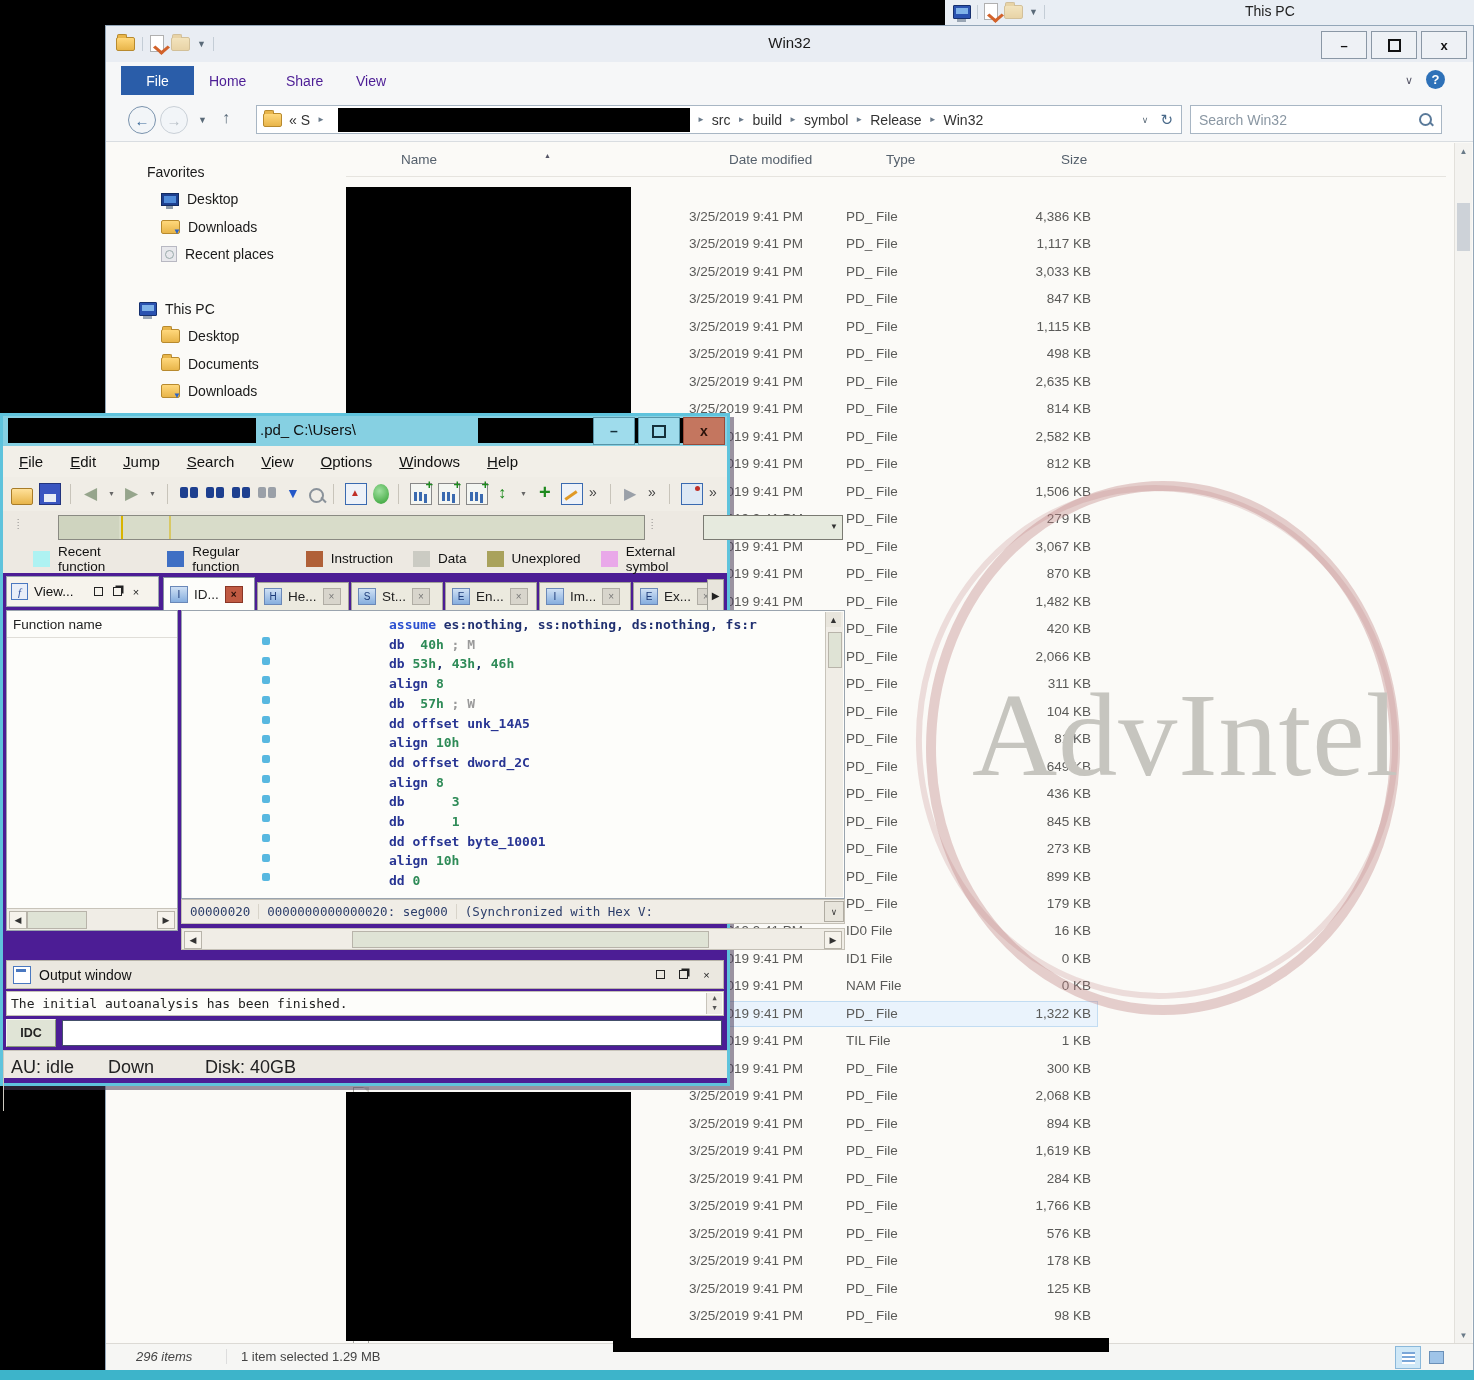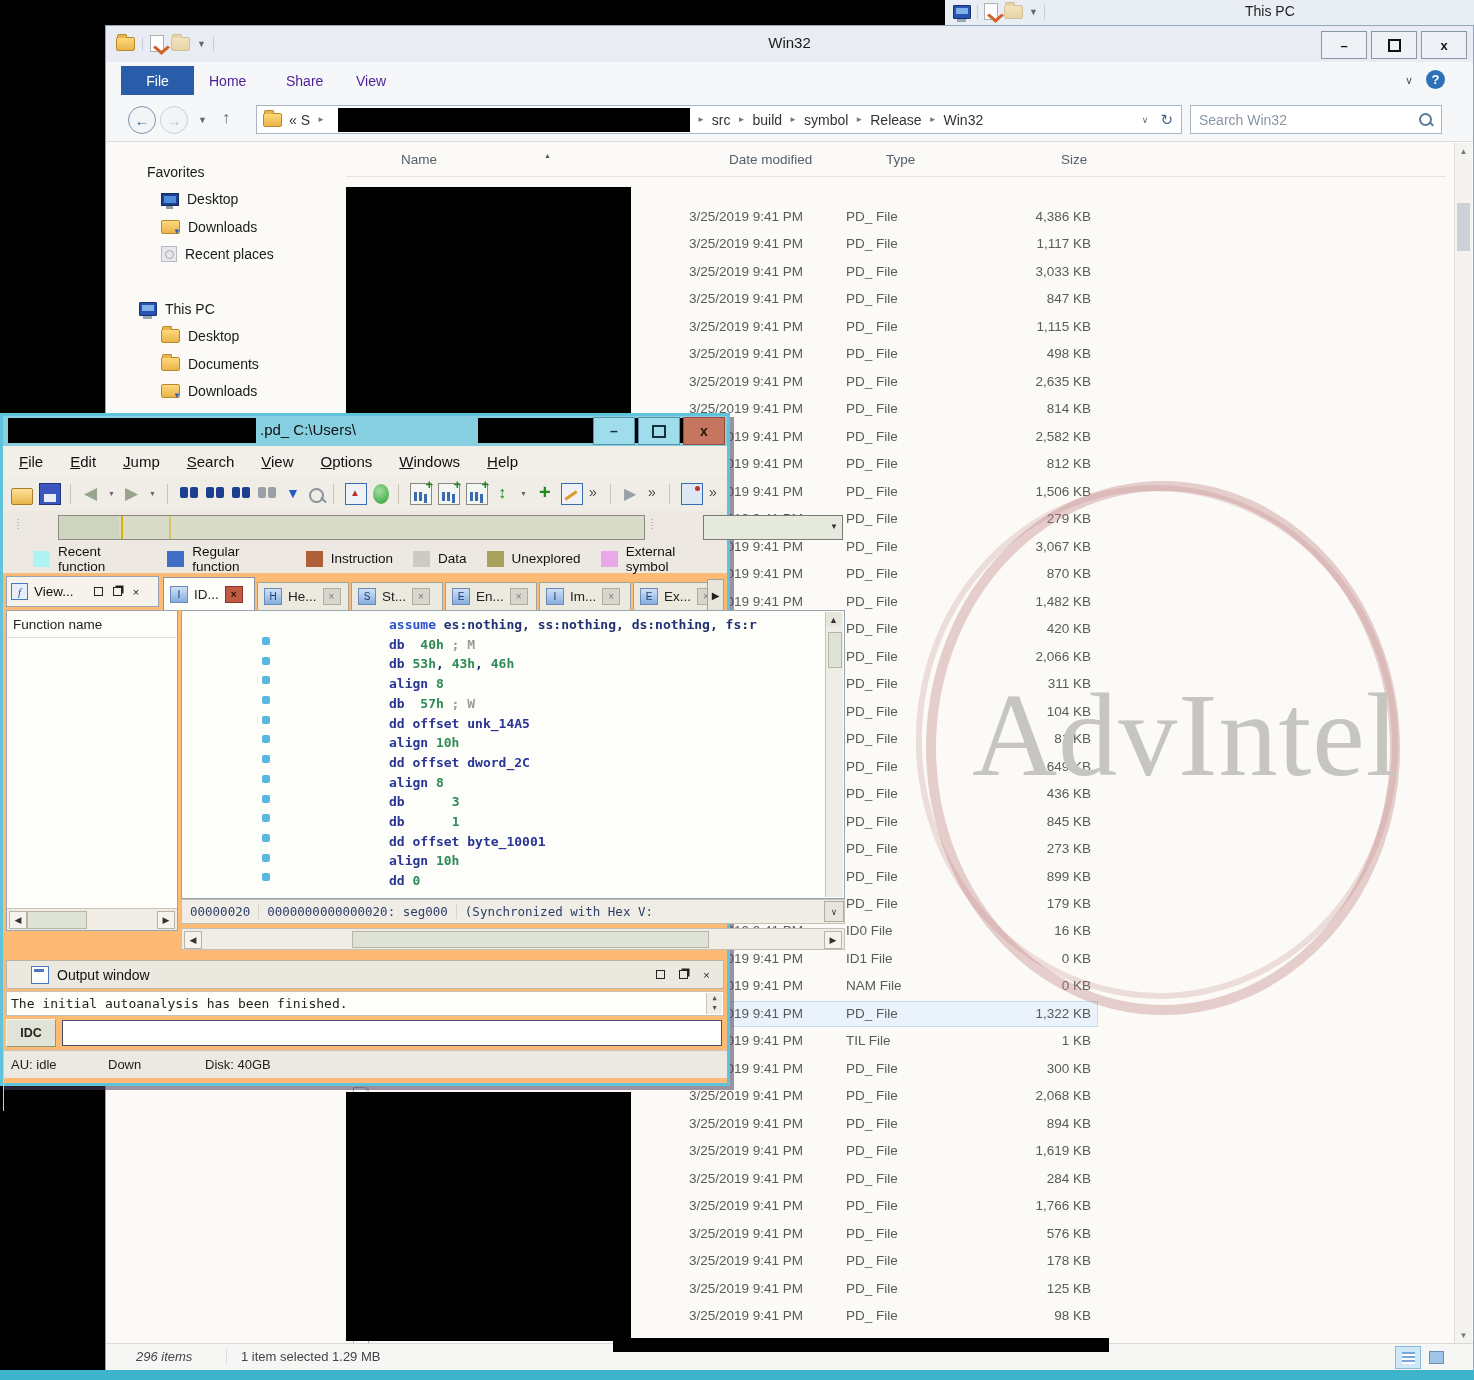--- a/index.html
+++ b/index.html
@@ -101,7 +101,7 @@
   #wm-text{position:absolute;left:92px;top:238px;font-family:"Liberation Serif",serif;font-size:118px;color:#c6c5bf;letter-spacing:1px;}
 
   
-  #ida{left:0;top:413px;width:730px;height:673px;background:#fdba74;border:3px solid #5fc3dc;box-sizing:border-box;z-index:4;box-shadow:4px 4px 0 rgba(74,60,90,.55);}
+  #ida{left:0;top:413px;width:730px;height:673px;background:#4c1d95;border:3px solid #5fc3dc;box-sizing:border-box;z-index:4;box-shadow:4px 4px 0 rgba(74,60,90,.55);}
   #ida-titlebar{position:absolute;left:0;top:0;right:0;height:30px;background:#86d0e2;}
   #ida-redact1{position:absolute;left:5px;top:2px;width:248px;height:25px;background:#000;}
   #ida-redact2{position:absolute;left:475px;top:2px;width:234px;height:25px;background:#000;}

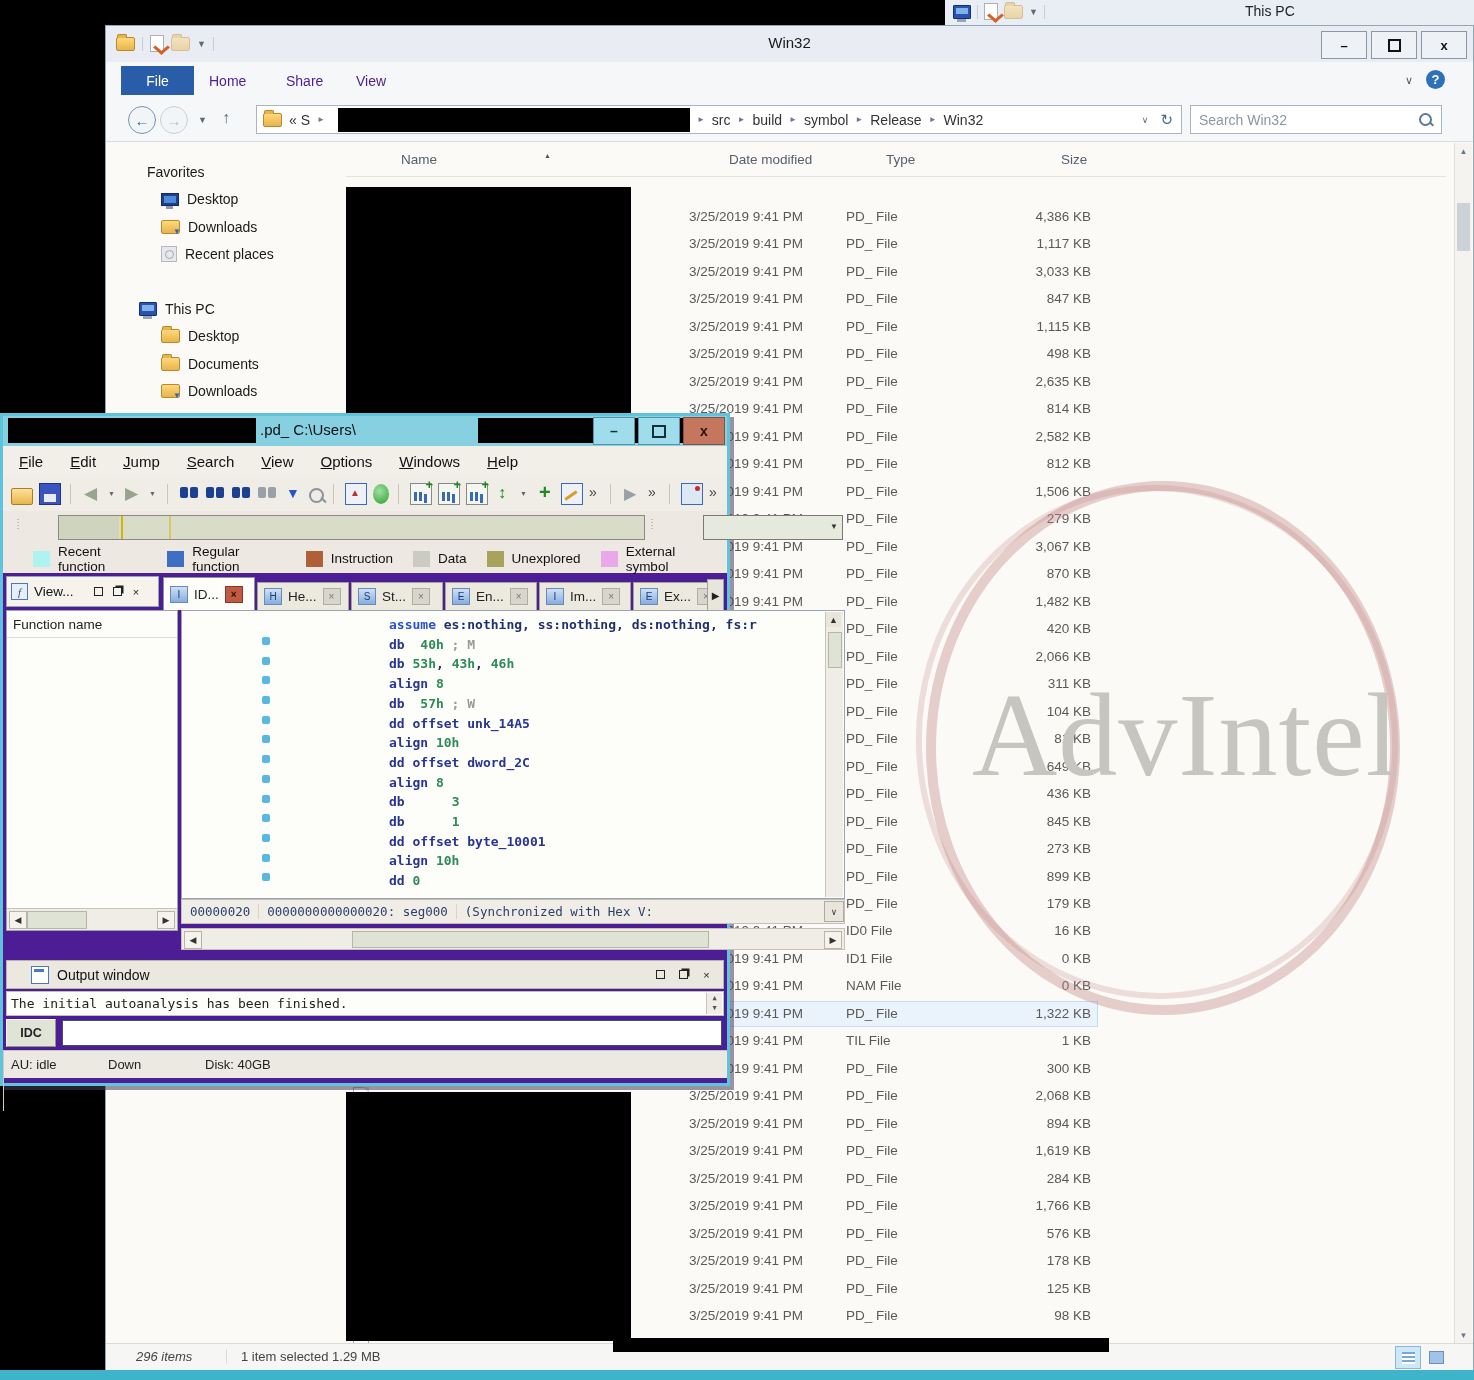--- a/index.html
+++ b/index.html
@@ -195,7 +195,7 @@
   #dis-hscroll .thumb{position:absolute;left:170px;top:2px;width:355px;height:15px;background:#dfe3d5;border:1px solid #b8b4aa;}
 
   
-  #outhdr{position:absolute;left:3px;top:544px;right:3px;height:29px;background:#ebe8e0;border:1px solid #b8b4aa;box-sizing:border-box;display:flex;align-items:center;gap:8px;padding-left:24px;font-size:14px;color:#111;}
+  #outhdr{position:absolute;left:3px;top:544px;right:3px;height:29px;background:#ebe8e0;border:1px solid #b8b4aa;box-sizing:border-box;display:flex;align-items:center;gap:8px;padding-left:6px;font-size:14px;color:#111;}
   #outhdr .oico{width:16px;height:16px;border:1px solid #4a78c0;background:#fff;}
   #outhdr .oico::before{content:"";position:absolute;margin:2px;width:10px;height:3px;background:#4a78c0;}
   #outhdr .btns{margin-left:auto;display:flex;gap:10px;padding-right:10px;}

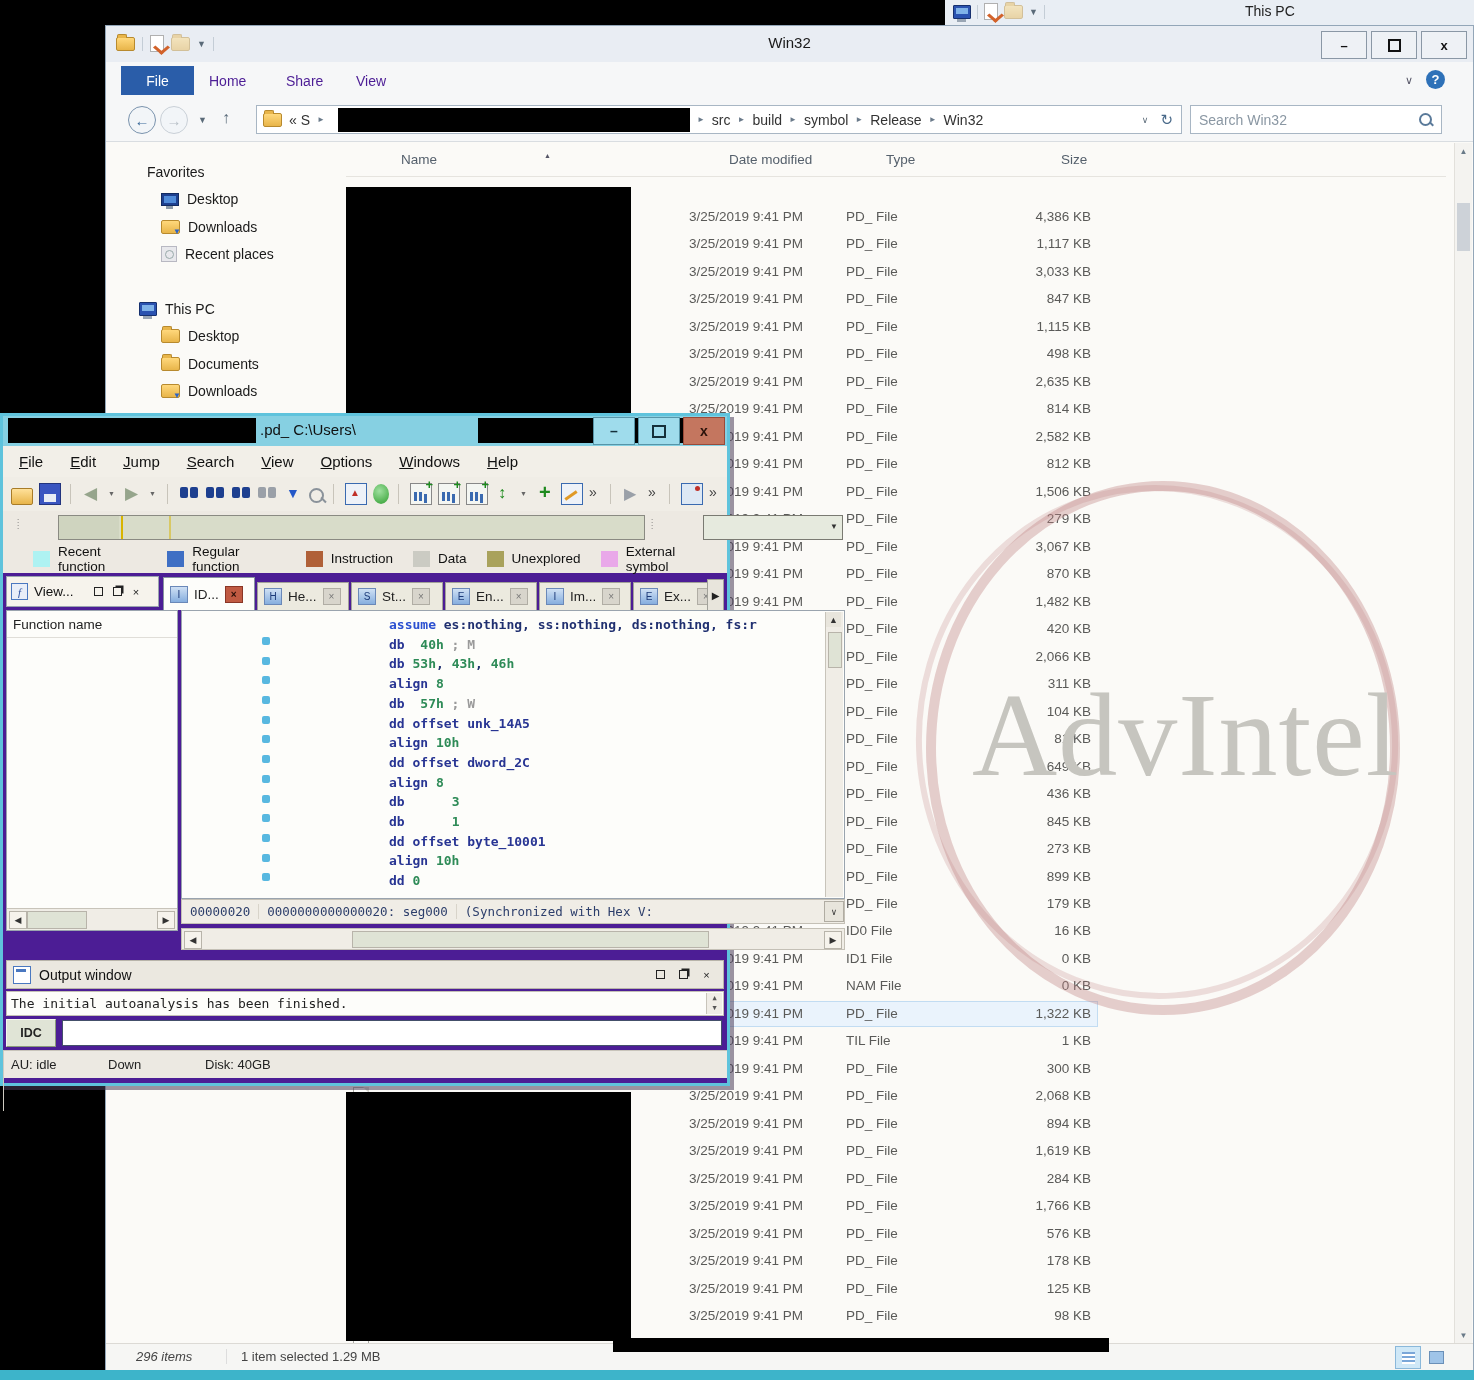--- a/index.html
+++ b/index.html
@@ -204,7 +204,7 @@
   #idcrow{position:absolute;left:3px;top:602px;right:3px;height:30px;display:flex;align-items:center;gap:6px;}
   #idcbtn{width:48px;height:26px;background:#e0e4d6;border:1px solid #8a9a7a;border-top-color:#f4f6ee;border-left-color:#f4f6ee;font-size:12.5px;font-weight:bold;color:#222;display:flex;align-items:center;justify-content:center;}
   #idcinput{flex:1;height:24px;background:#fff;border:1px solid #44506a;margin-right:2px;}
-  #ida-statusbar{position:absolute;left:0;top:634px;right:0;height:27px;background:#ece9e2;border-top:1px solid #c8c4ba;font-size:13px;color:#222;}
+  #ida-statusbar{position:absolute;left:0;top:634px;right:0;height:27px;background:#ece9e2;border-top:1px solid #c8c4ba;font-size:18px;color:#222;}
   #ida-statusbar span{position:absolute;top:6px;}
   #ida-statusbar .d1{left:95px;top:3px;height:20px;width:1px;background:#cfcbc1;}
   #ida-statusbar .d2{left:192px;top:3px;height:20px;width:1px;background:#cfcbc1;}

